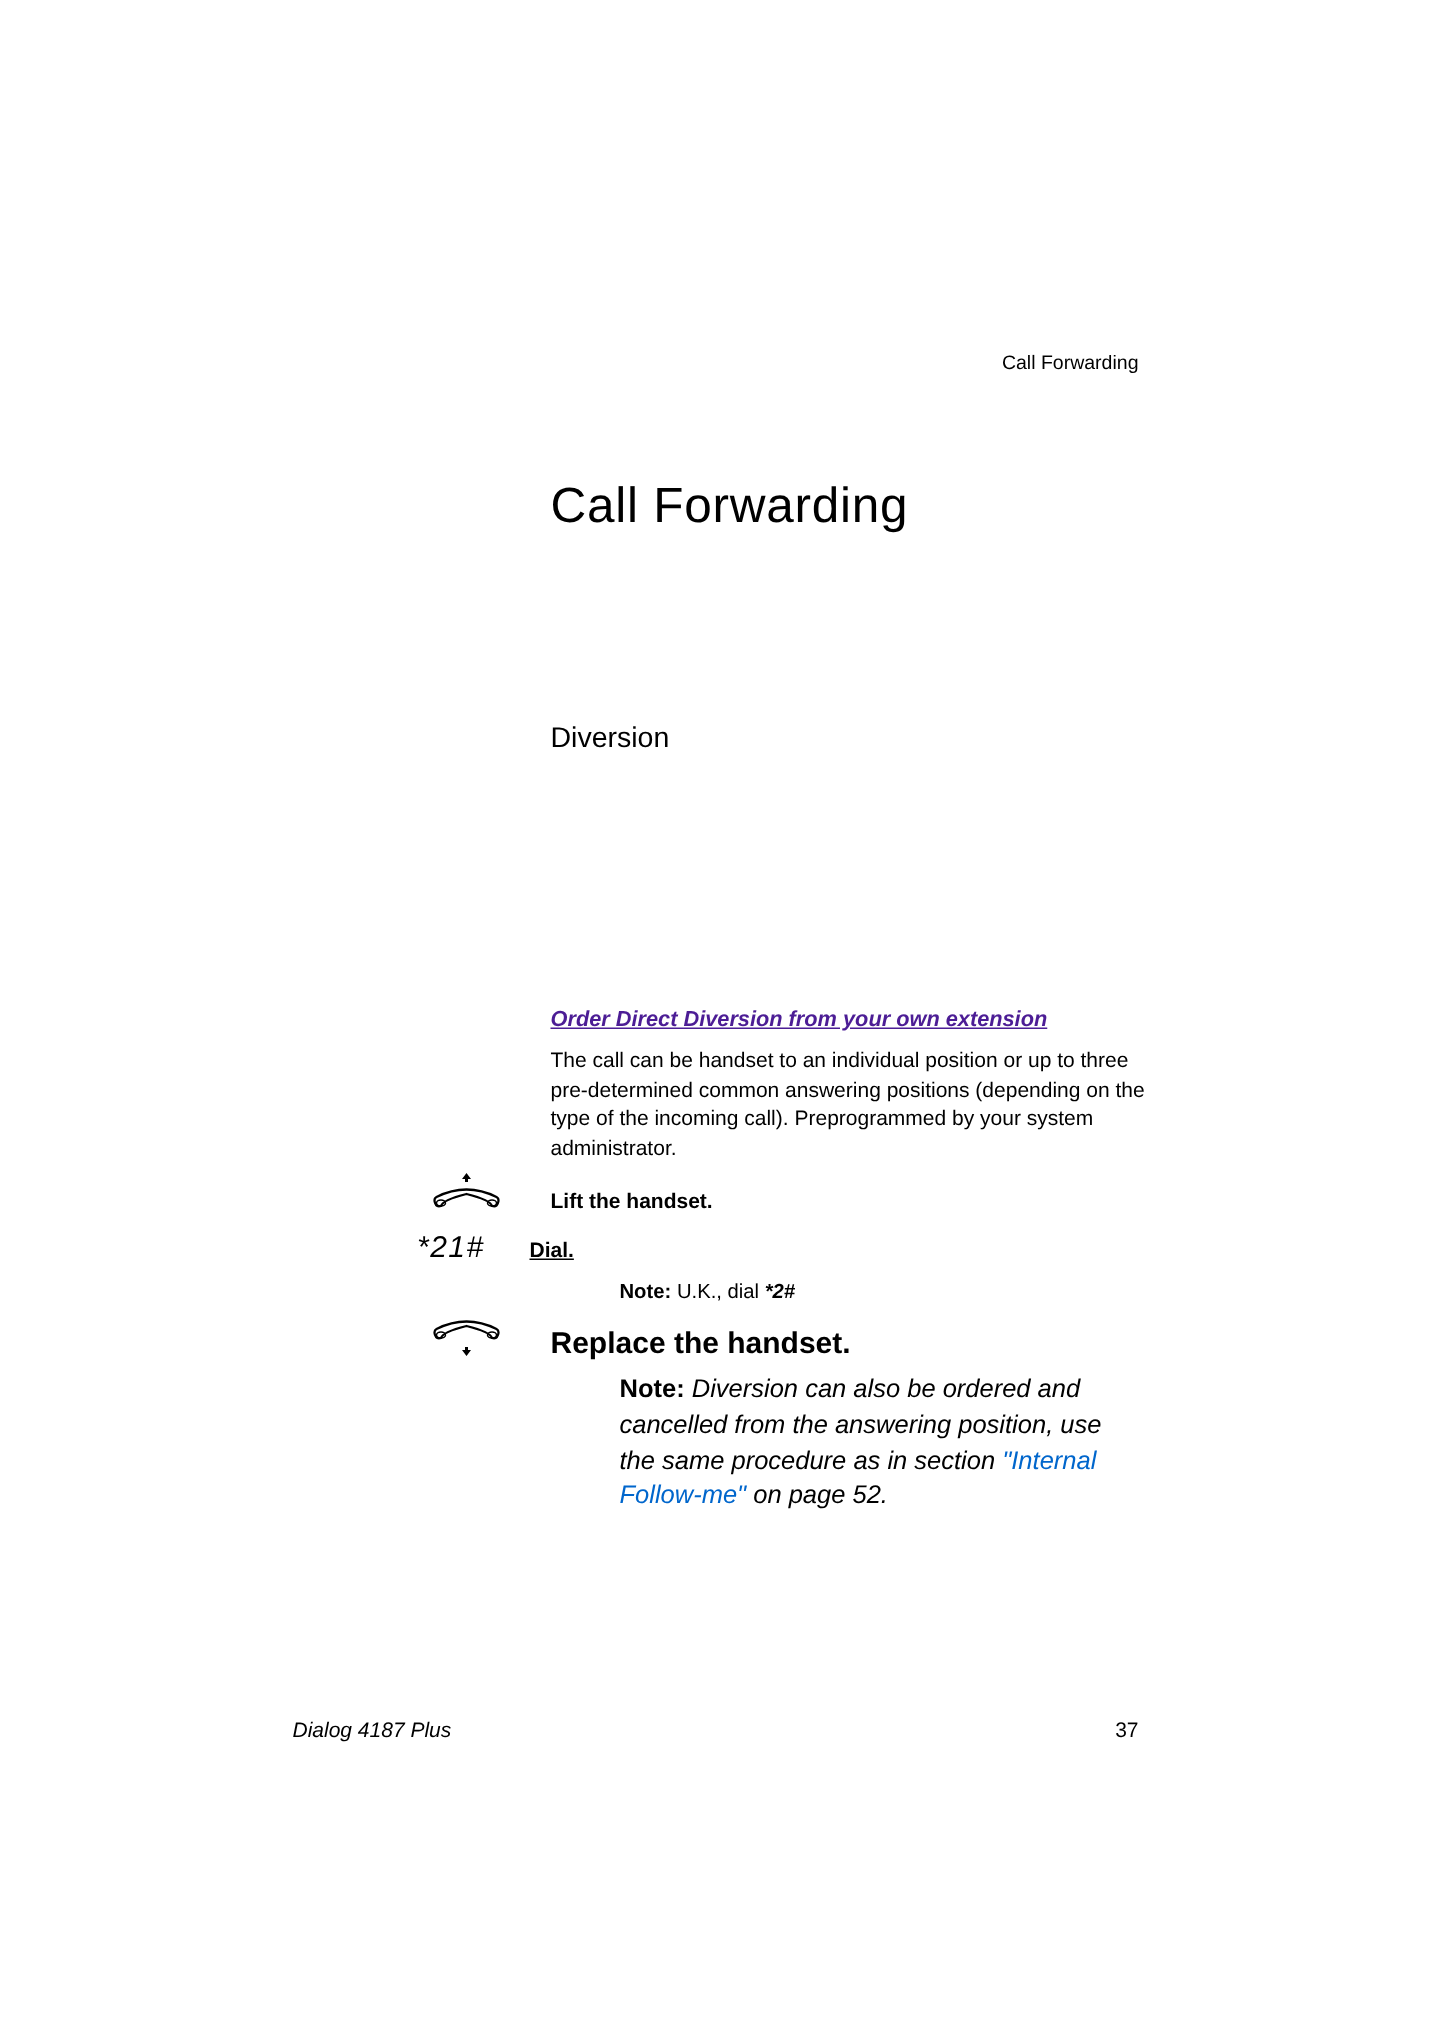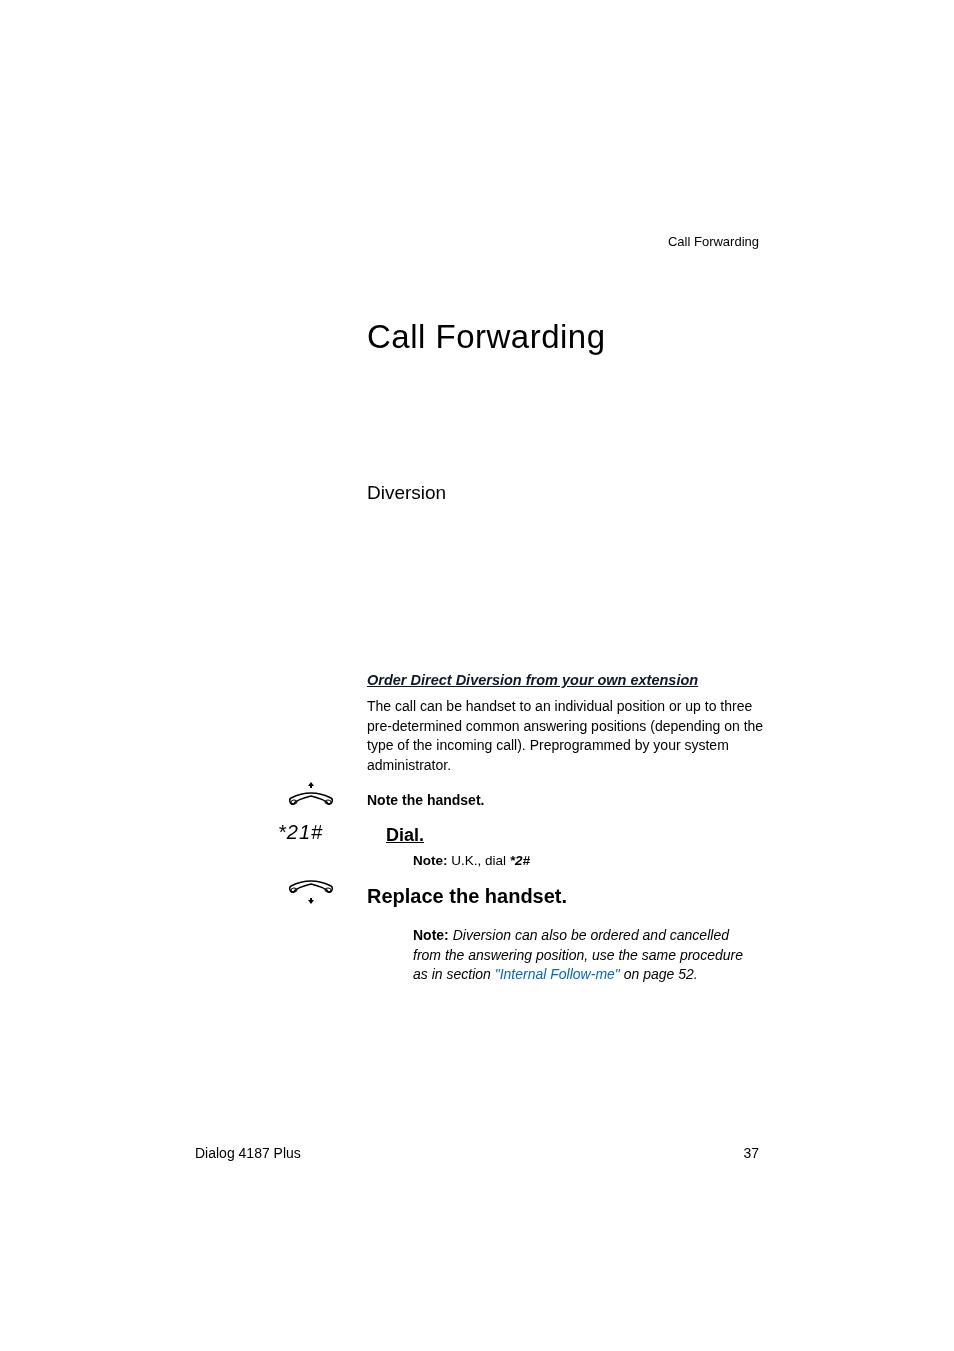--- a/index.html
+++ b/index.html
@@ -66,7 +66,7 @@
       font-weight: bold;
       font-style: italic;
       text-decoration: underline;
-      color: #0f172a;
+      color: #4c1d95;
     }
     .para3 {
       position: absolute;

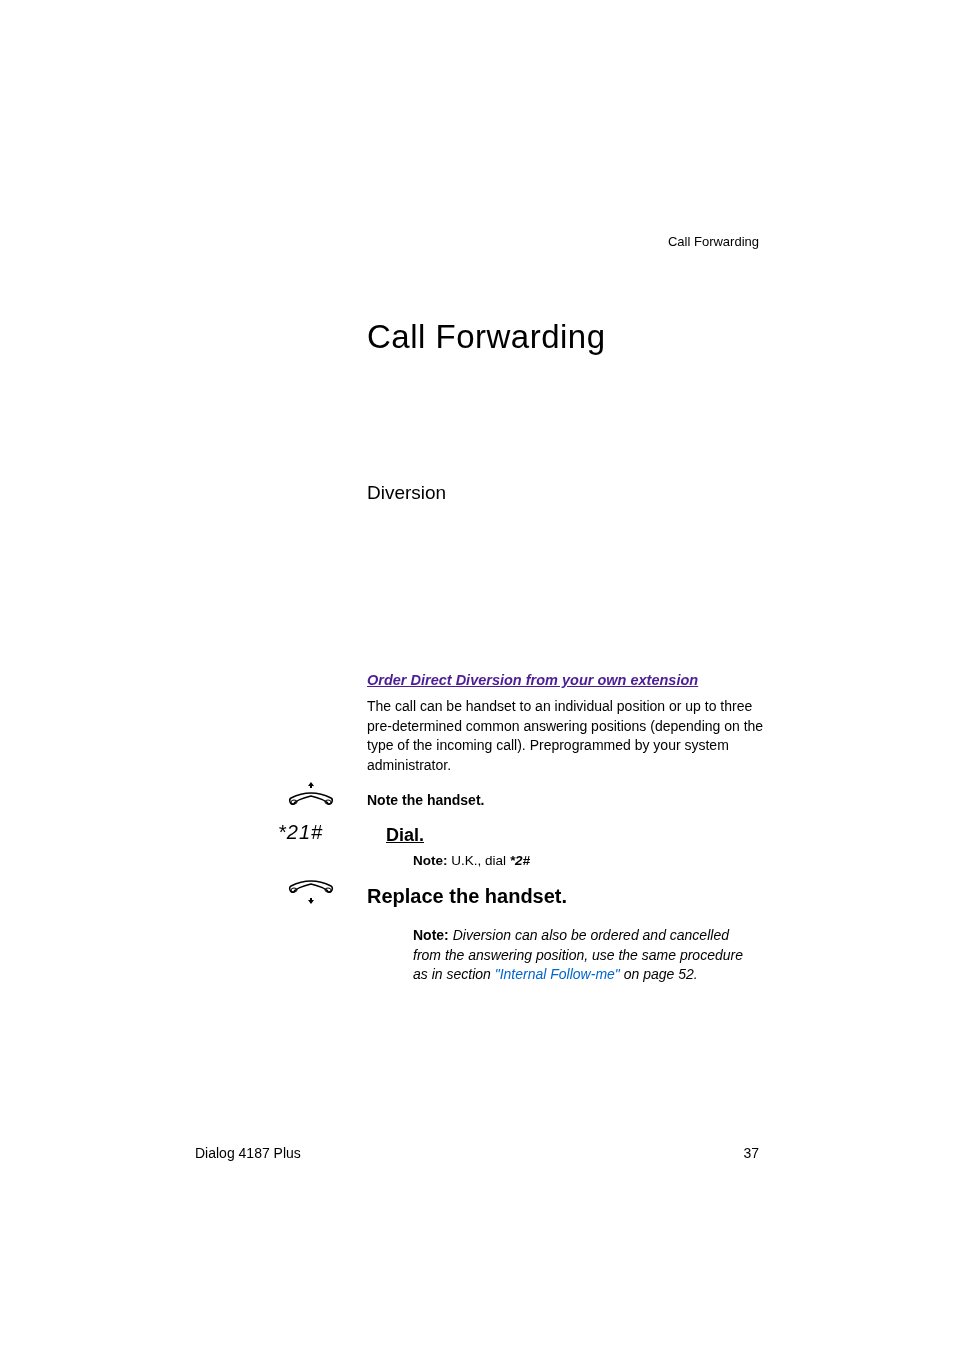--- a/index.html
+++ b/index.html
@@ -196,7 +196,7 @@
       <ellipse cx="43" cy="22" rx="3" ry="2" fill="none" stroke="#000" stroke-width="1"></ellipse>
     </svg>
   </div>
-  <div class="lift-label">Note the handset.</div>
+  <div class="lift-label">Lift the handset.</div>
 
   <div class="dial-code">*21#</div>
   <div class="dial-label">Dial.</div>

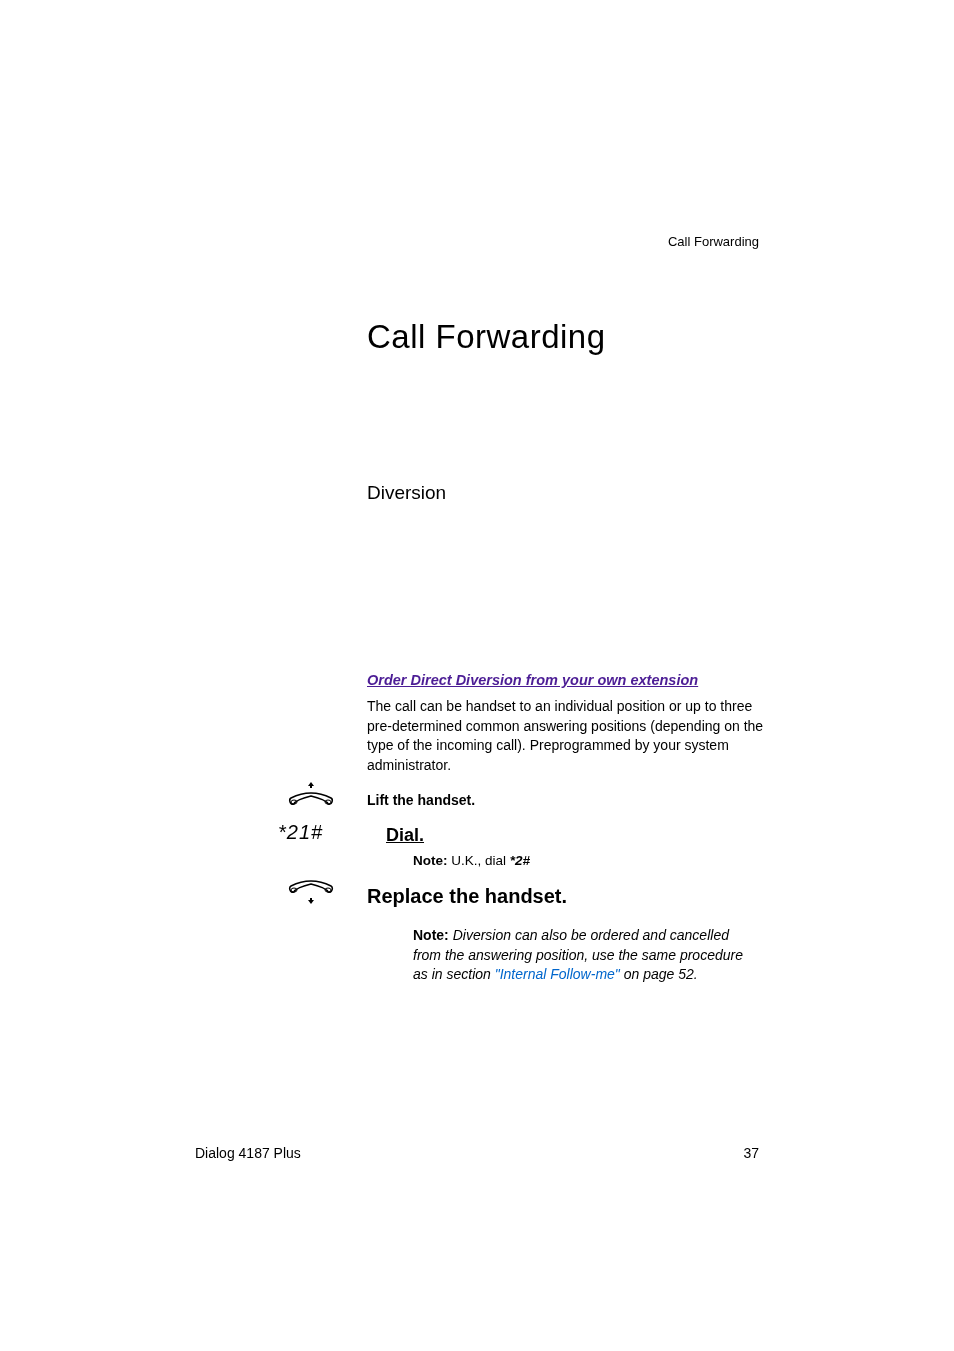--- a/index.html
+++ b/index.html
@@ -102,8 +102,8 @@
     .dial-label {
       position: absolute;
       top: 825px;
-      left: 386px;
-      font-size: 18px;
+      left: 353px;
+      font-size: 14px;
       font-weight: bold;
       text-decoration: underline;
     }

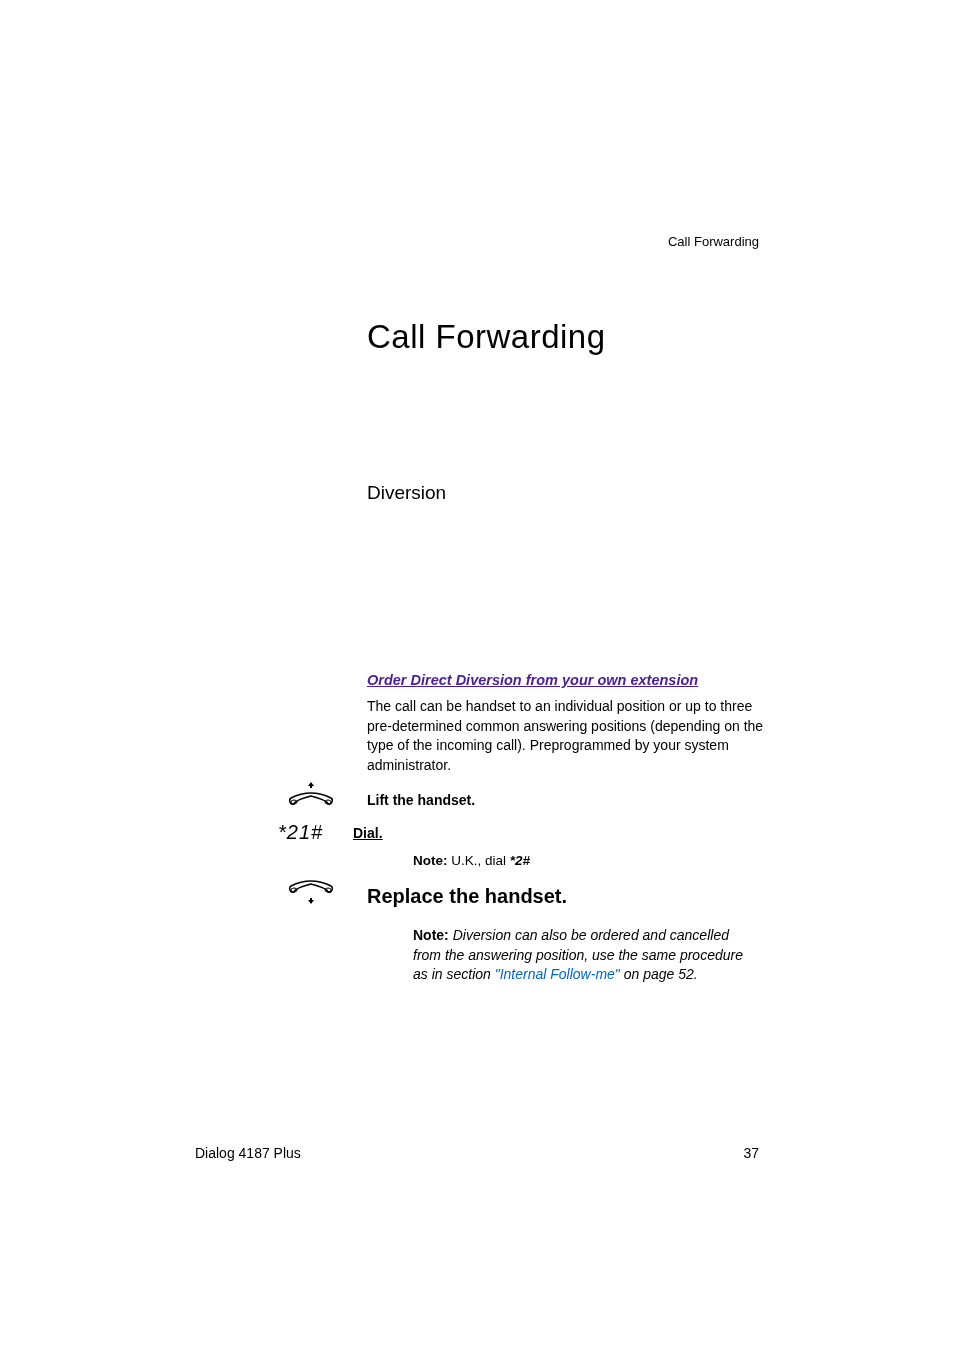--- a/index.html
+++ b/index.html
@@ -142,9 +142,8 @@
       top: 914px;
       left: 413px;
       width: 345px;
-      font-size: 14px;
-      line-height: 1.4;
-      margin-top: 12px;
+      font-size: 17px;
+      line-height: 1.4;
     }
     .note2 .bold-text {
       font-weight: bold;

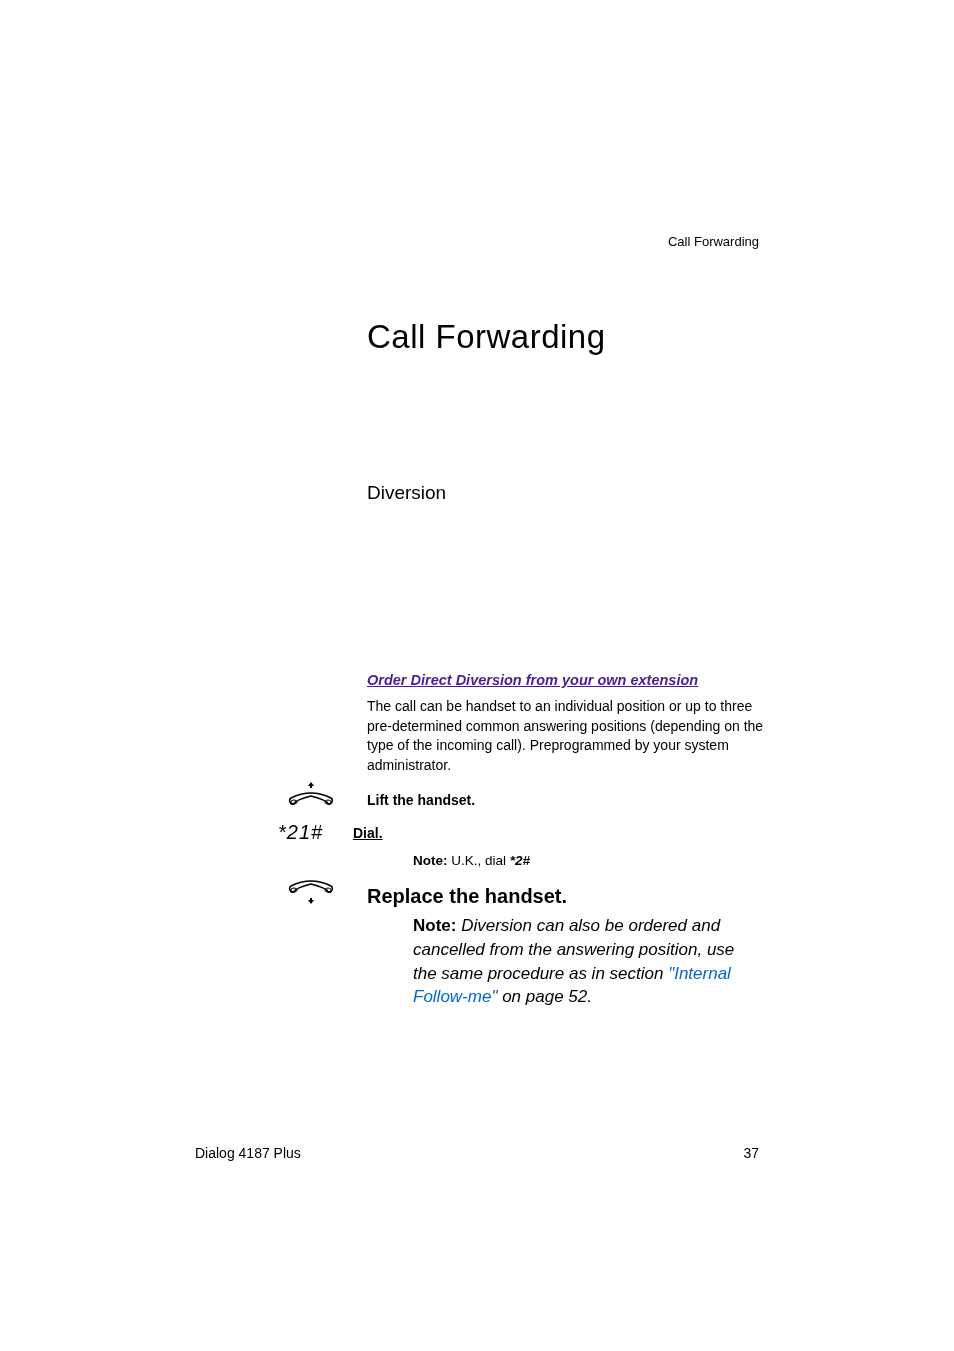--- a/index.html
+++ b/index.html
@@ -161,6 +161,7 @@
       top: 1145px;
       left: 195px;
       font-size: 14px;
+      font-style: italic;
       text-align: center;
     }
     .footer-right {

